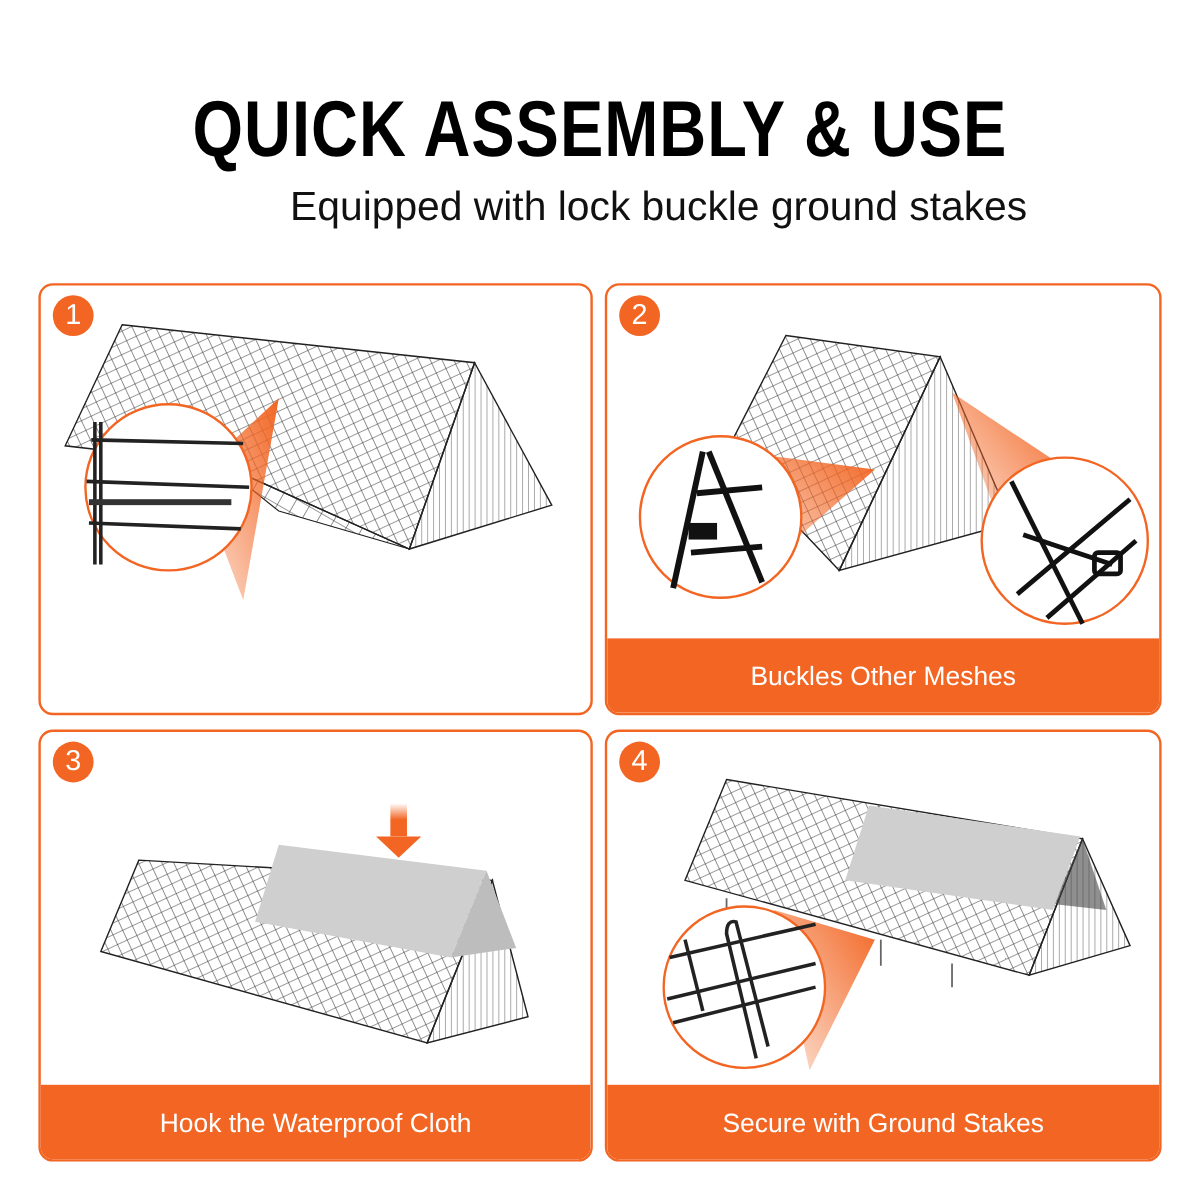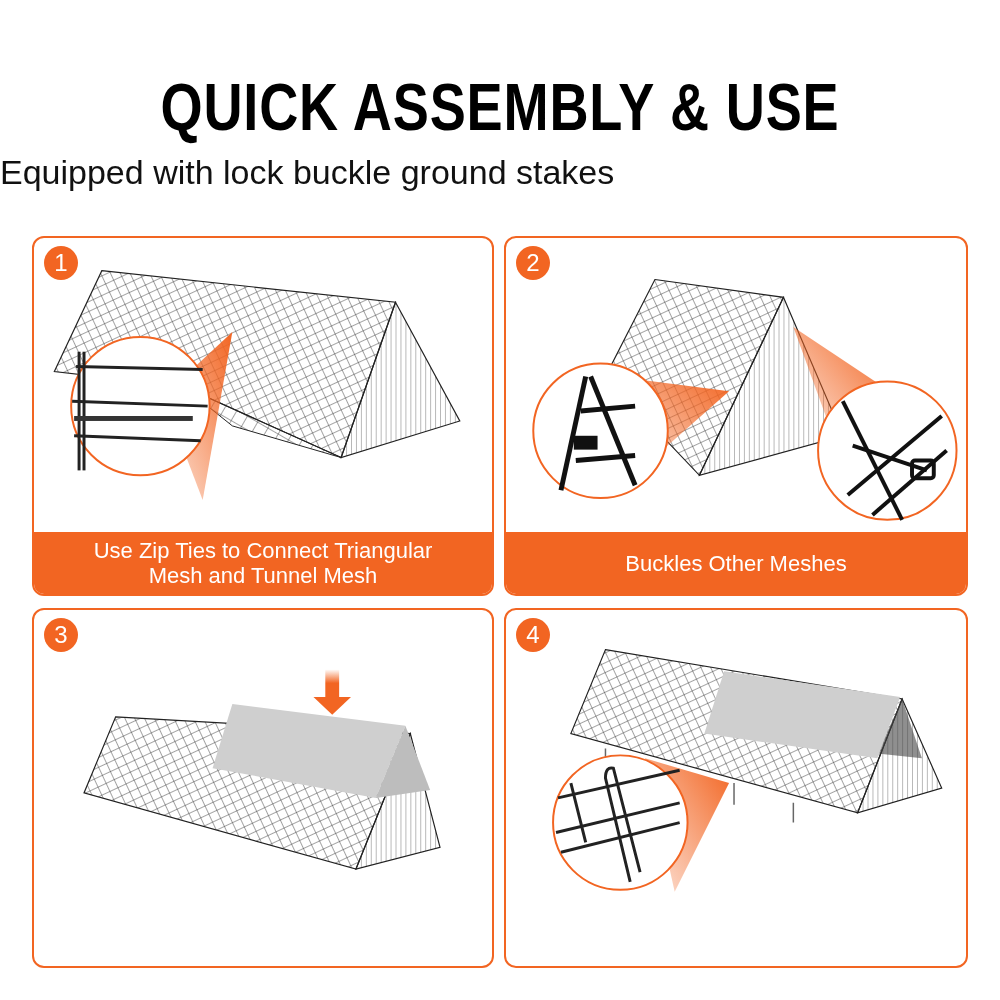--- a/index.html
+++ b/index.html
@@ -13,7 +13,7 @@
     line-height: 70px;
   }
   .subtitle {
-    position: absolute; top: 150px; left: 0; width: 856px; text-align: left;
+    position: absolute; top: 150px; left: 0; width: 856px; text-align: right;
     font-size: 34px; color: #111; line-height: 44px;
   }
 

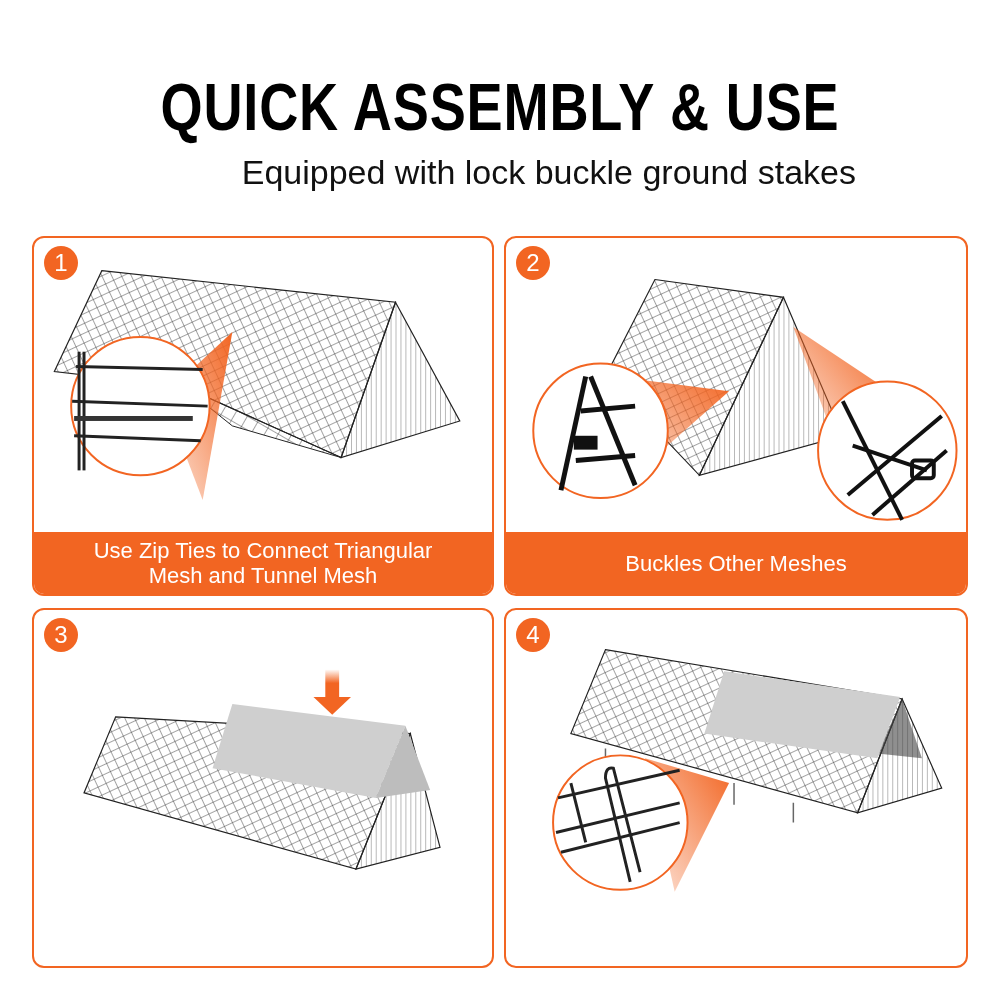--- a/index.html
+++ b/index.html
@@ -85,10 +85,6 @@
     </g>
     <rect x="40" y="180" width="120" height="5" fill="#333"></rect>
   </svg>
-  <div class="caption">
-    <span>Use Zip Ties to Connect Triangular</span>
-    <span>Mesh and Tunnel Mesh</span>
-  </div>
 </div>
 
 <div class="panel p2">

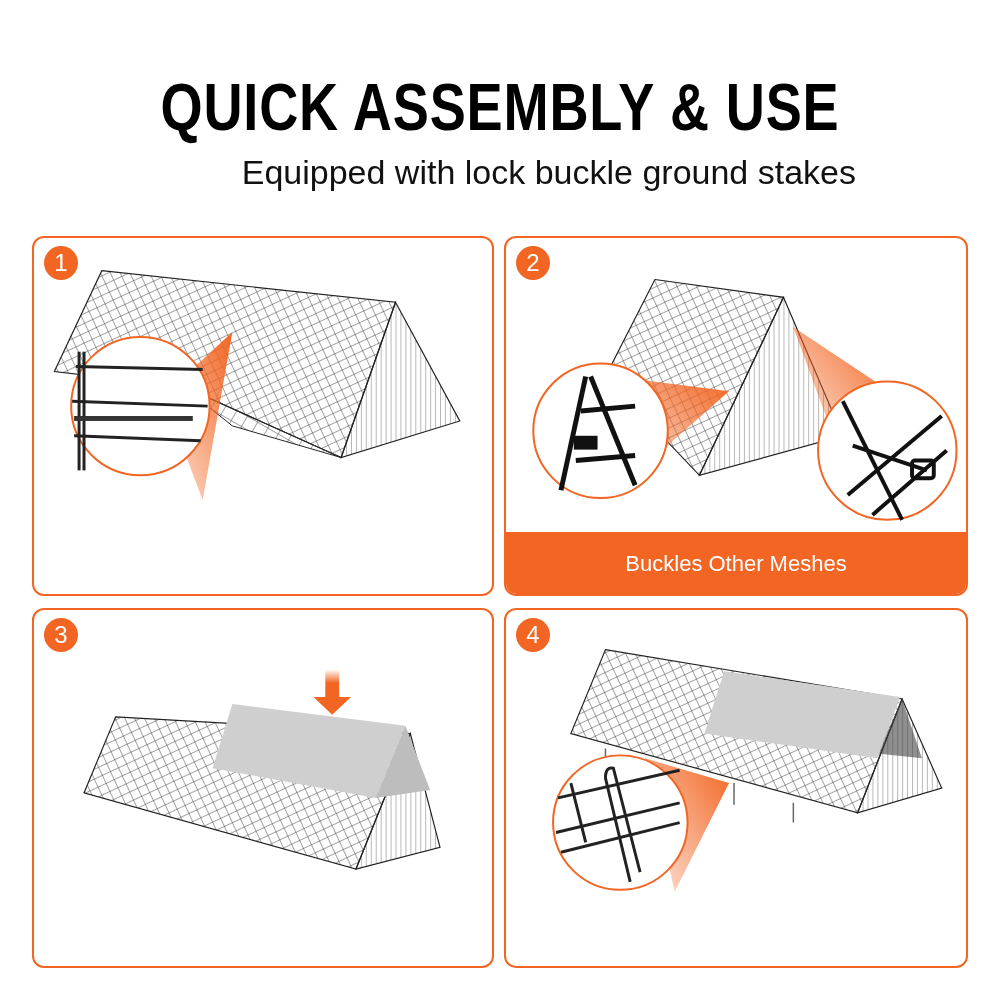--- a/index.html
+++ b/index.html
@@ -128,6 +128,9 @@
       <polygon points="282,88 320,88 301,106" fill="#F26522"></polygon>
     </g>
   </svg>
+  <div class="caption">
+    <span>Hook the Waterproof Cloth</span>
+  </div>
 </div>
 
 <div class="panel p4">

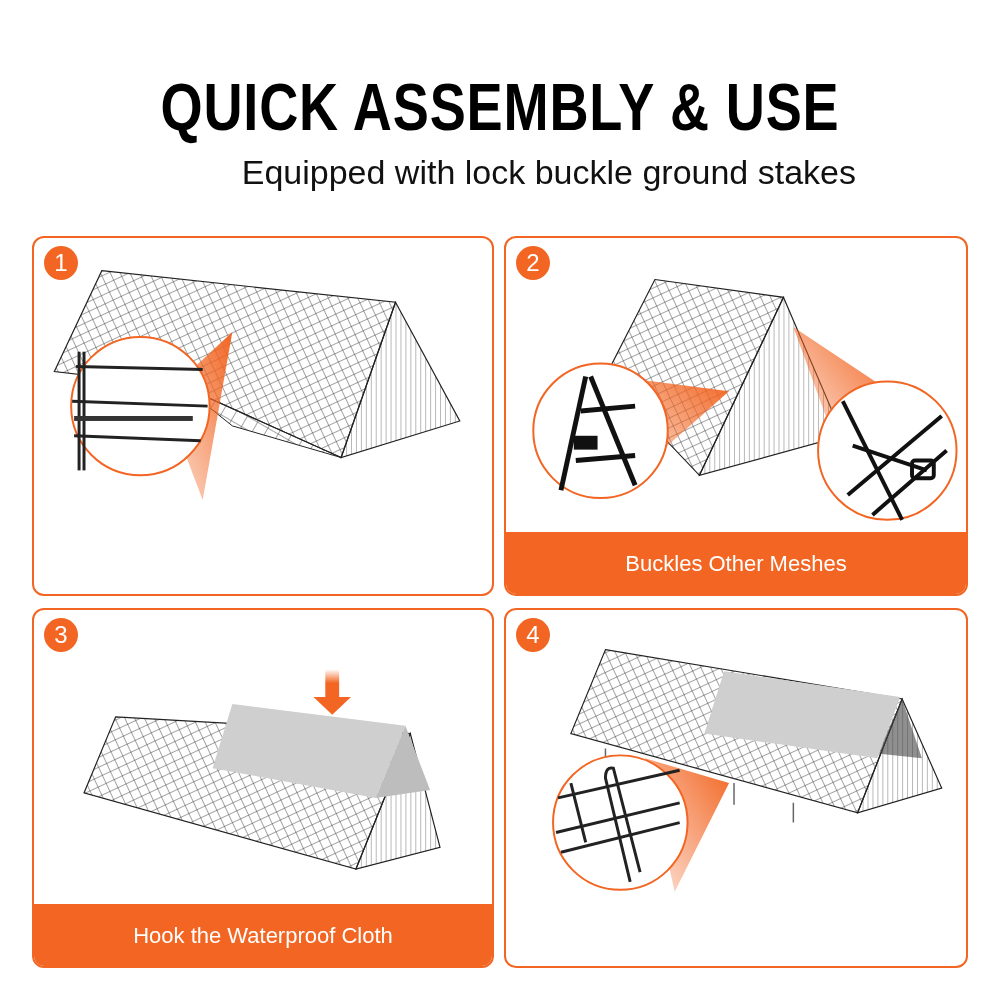--- a/index.html
+++ b/index.html
@@ -155,6 +155,9 @@
       <path d="M125 275 L100 170 Q100 158 108 160 L135 265"></path>
     </g>
   </svg>
+  <div class="caption">
+    <span>Secure with Ground Stakes</span>
+  </div>
 </div>
 
 </body></html>

